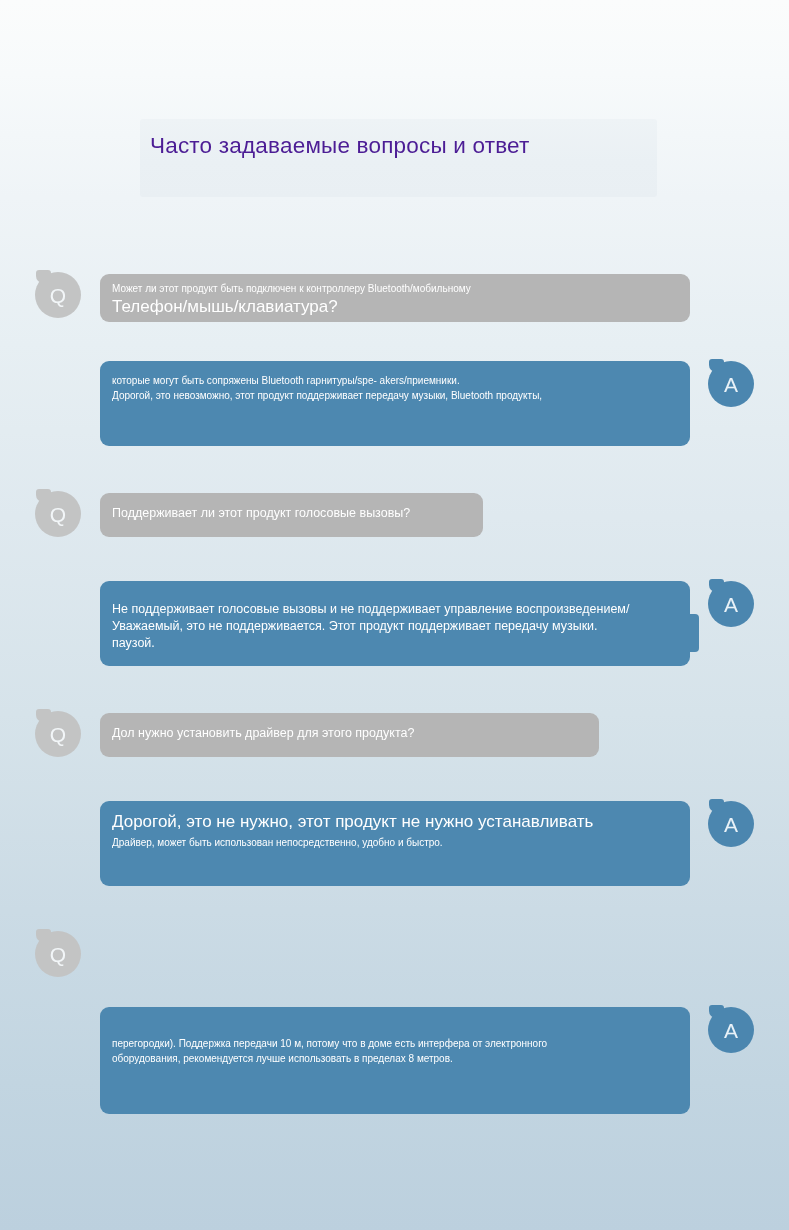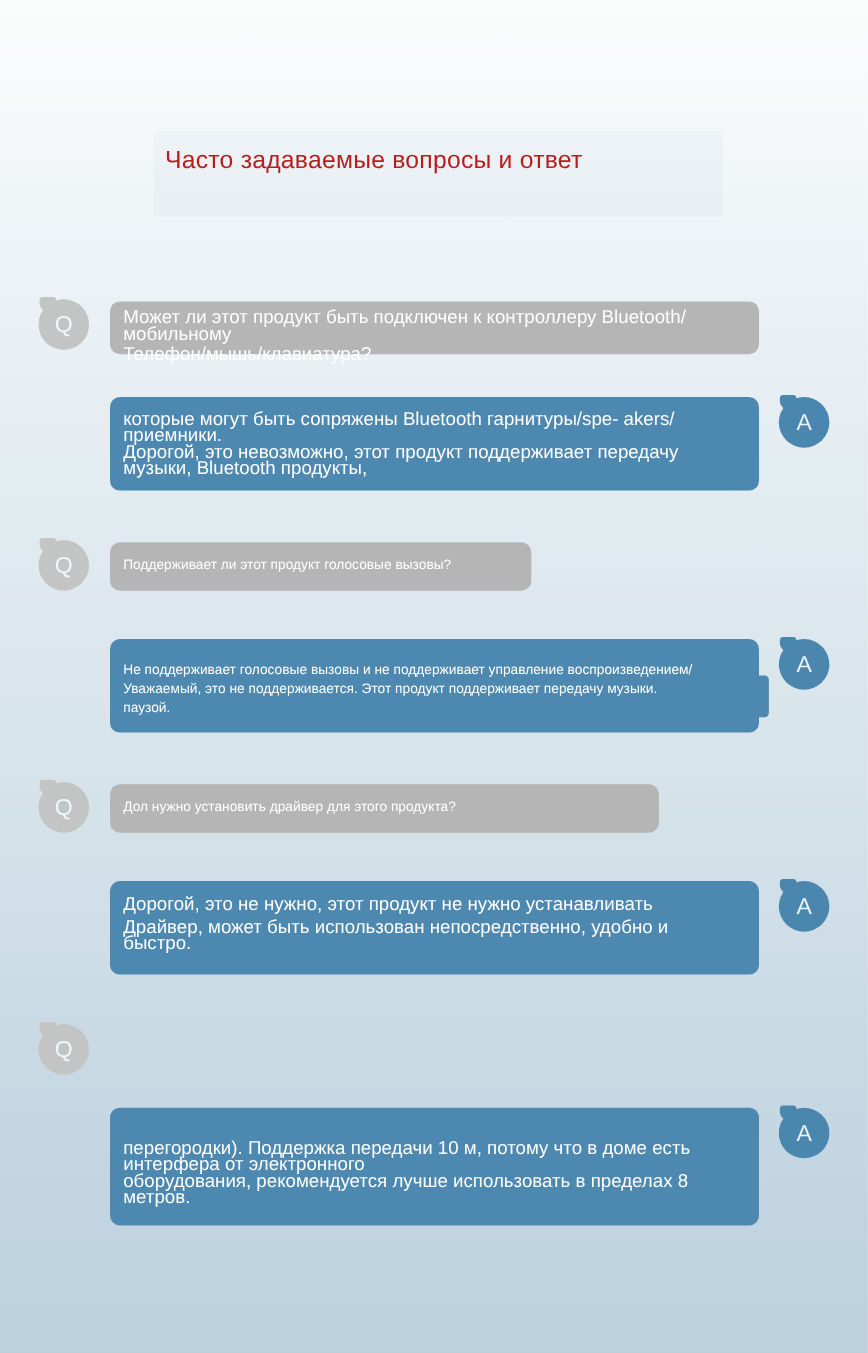--- a/index.html
+++ b/index.html
@@ -44,7 +44,7 @@
     left: 150px;
     top: 133px;
     font-size: 22.5px;
-    color: #b91c1c;
+    color: #4c1d95;
     letter-spacing: 0.2px;
     white-space: nowrap;
   }

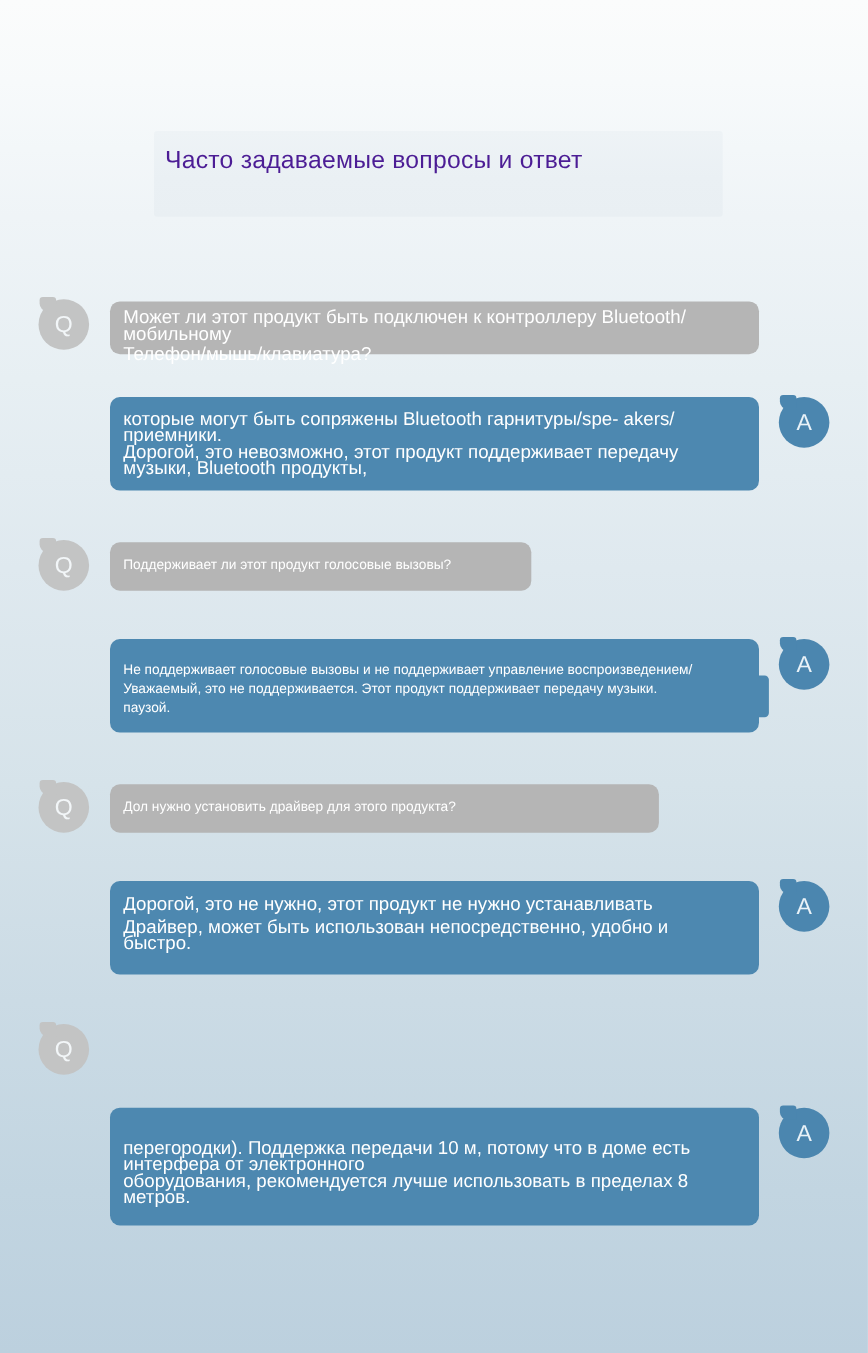--- a/index.html
+++ b/index.html
@@ -114,7 +114,7 @@
     border-radius: 0 4px 4px 0;
   }
 
-  .t-small { font-size: 17px; line-height: 15px; }
+  .t-small { font-size: 10px; line-height: 15px; }
   .t-mid   { font-size: 12.5px; line-height: 17px; }
   .t-large { font-size: 16px;   line-height: 20px; }
   .t-xl    { font-size: 17px;   line-height: 21px; }

